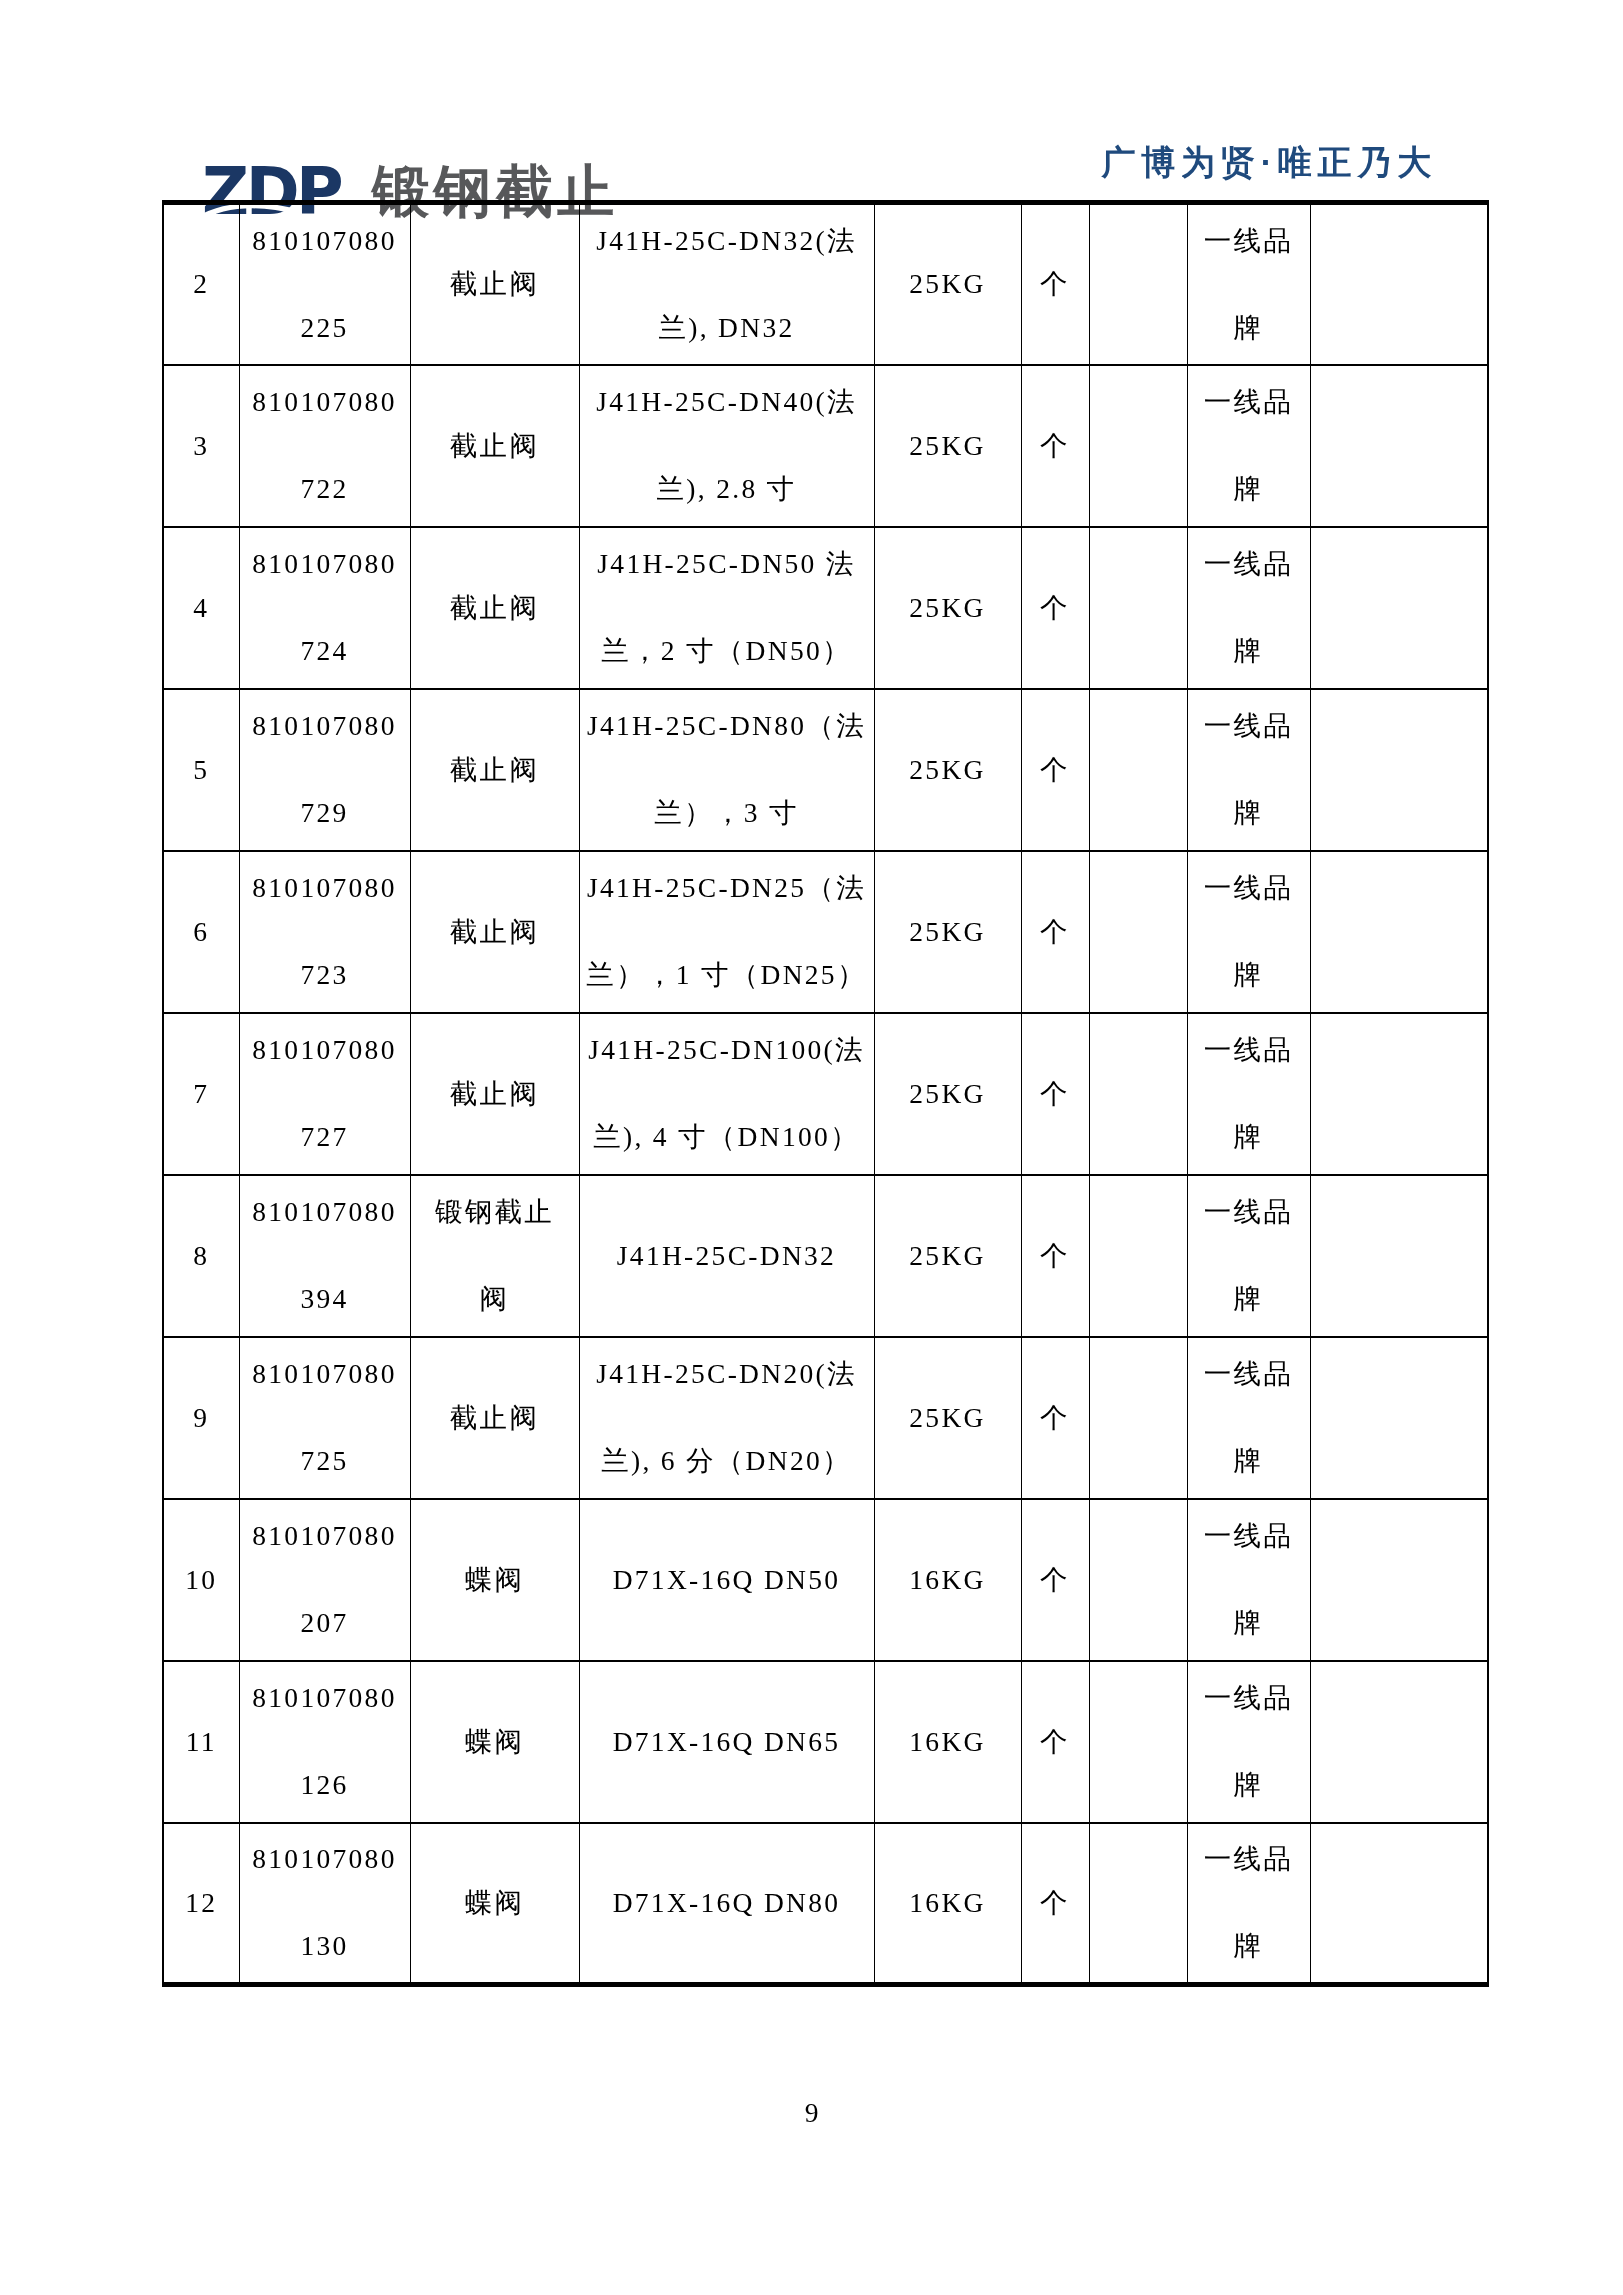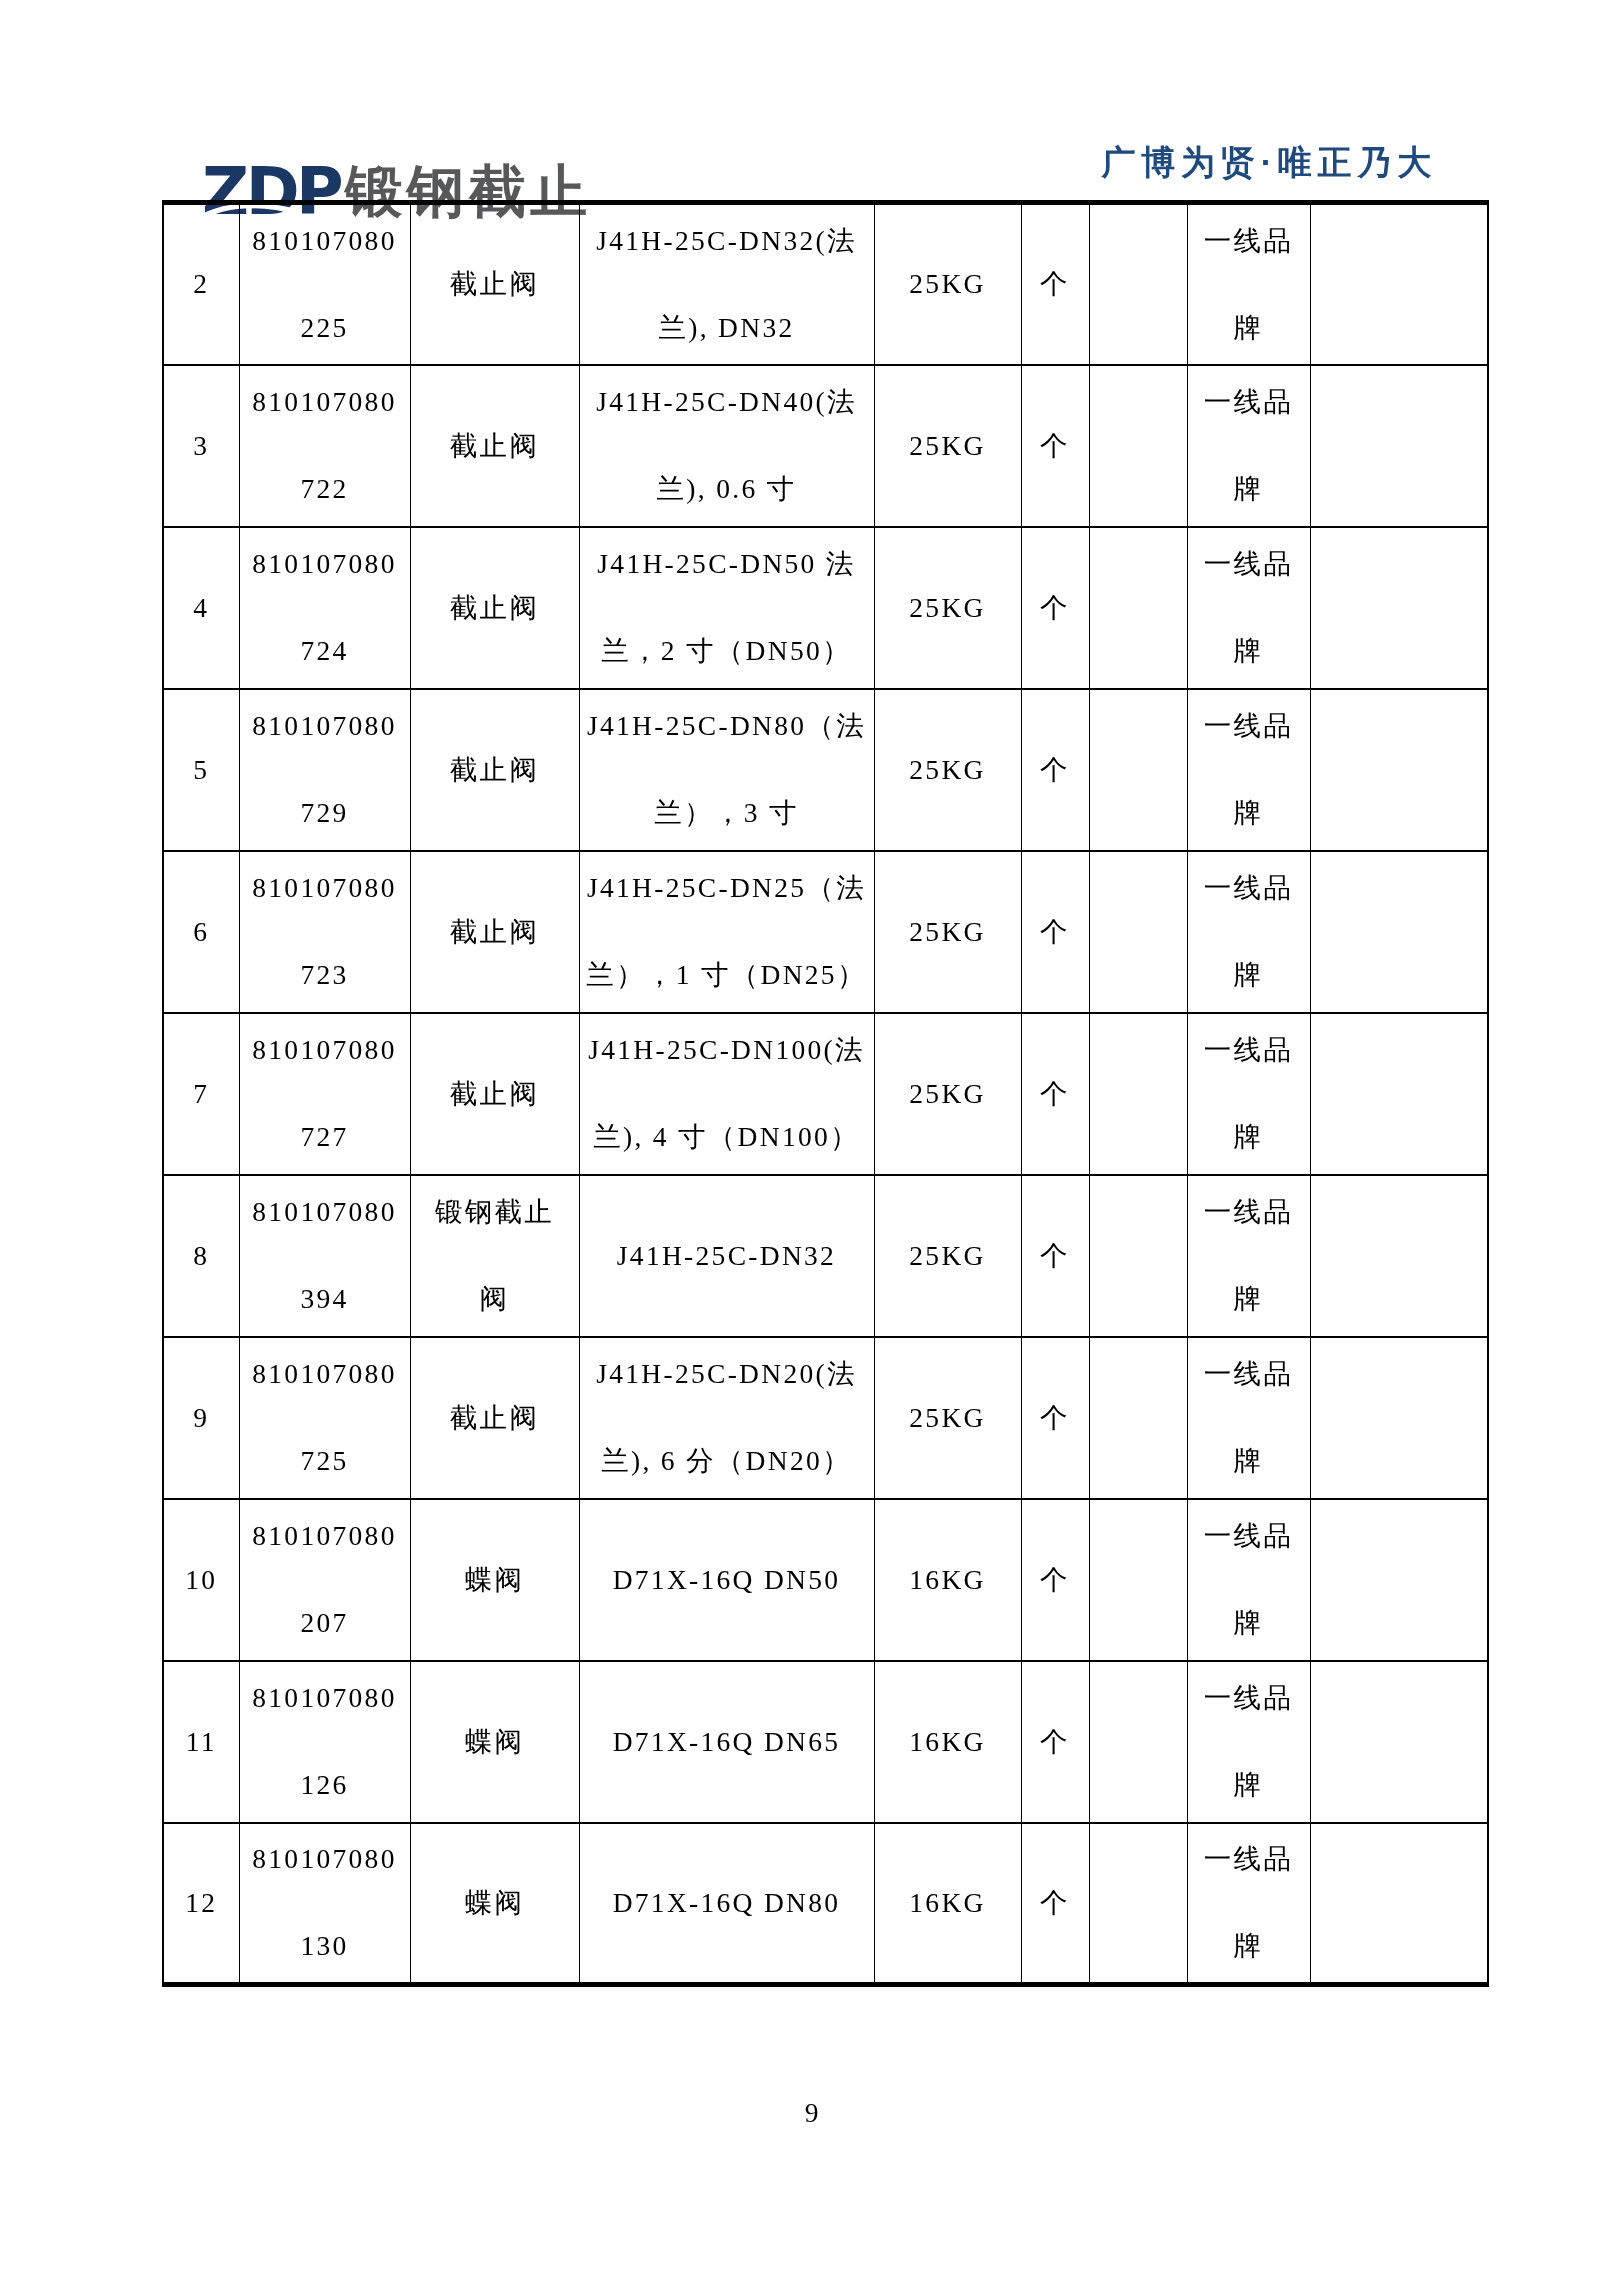--- a/index.html
+++ b/index.html
@@ -12,7 +12,7 @@
   
   .logo {
     position:absolute; left:202px; top:159px;
-    display:flex; align-items:center; gap:5px;
+    display:flex; align-items:center; gap:32px;
     white-space:nowrap;
   }
   .zdp-wrap { position:relative; display:inline-block; }

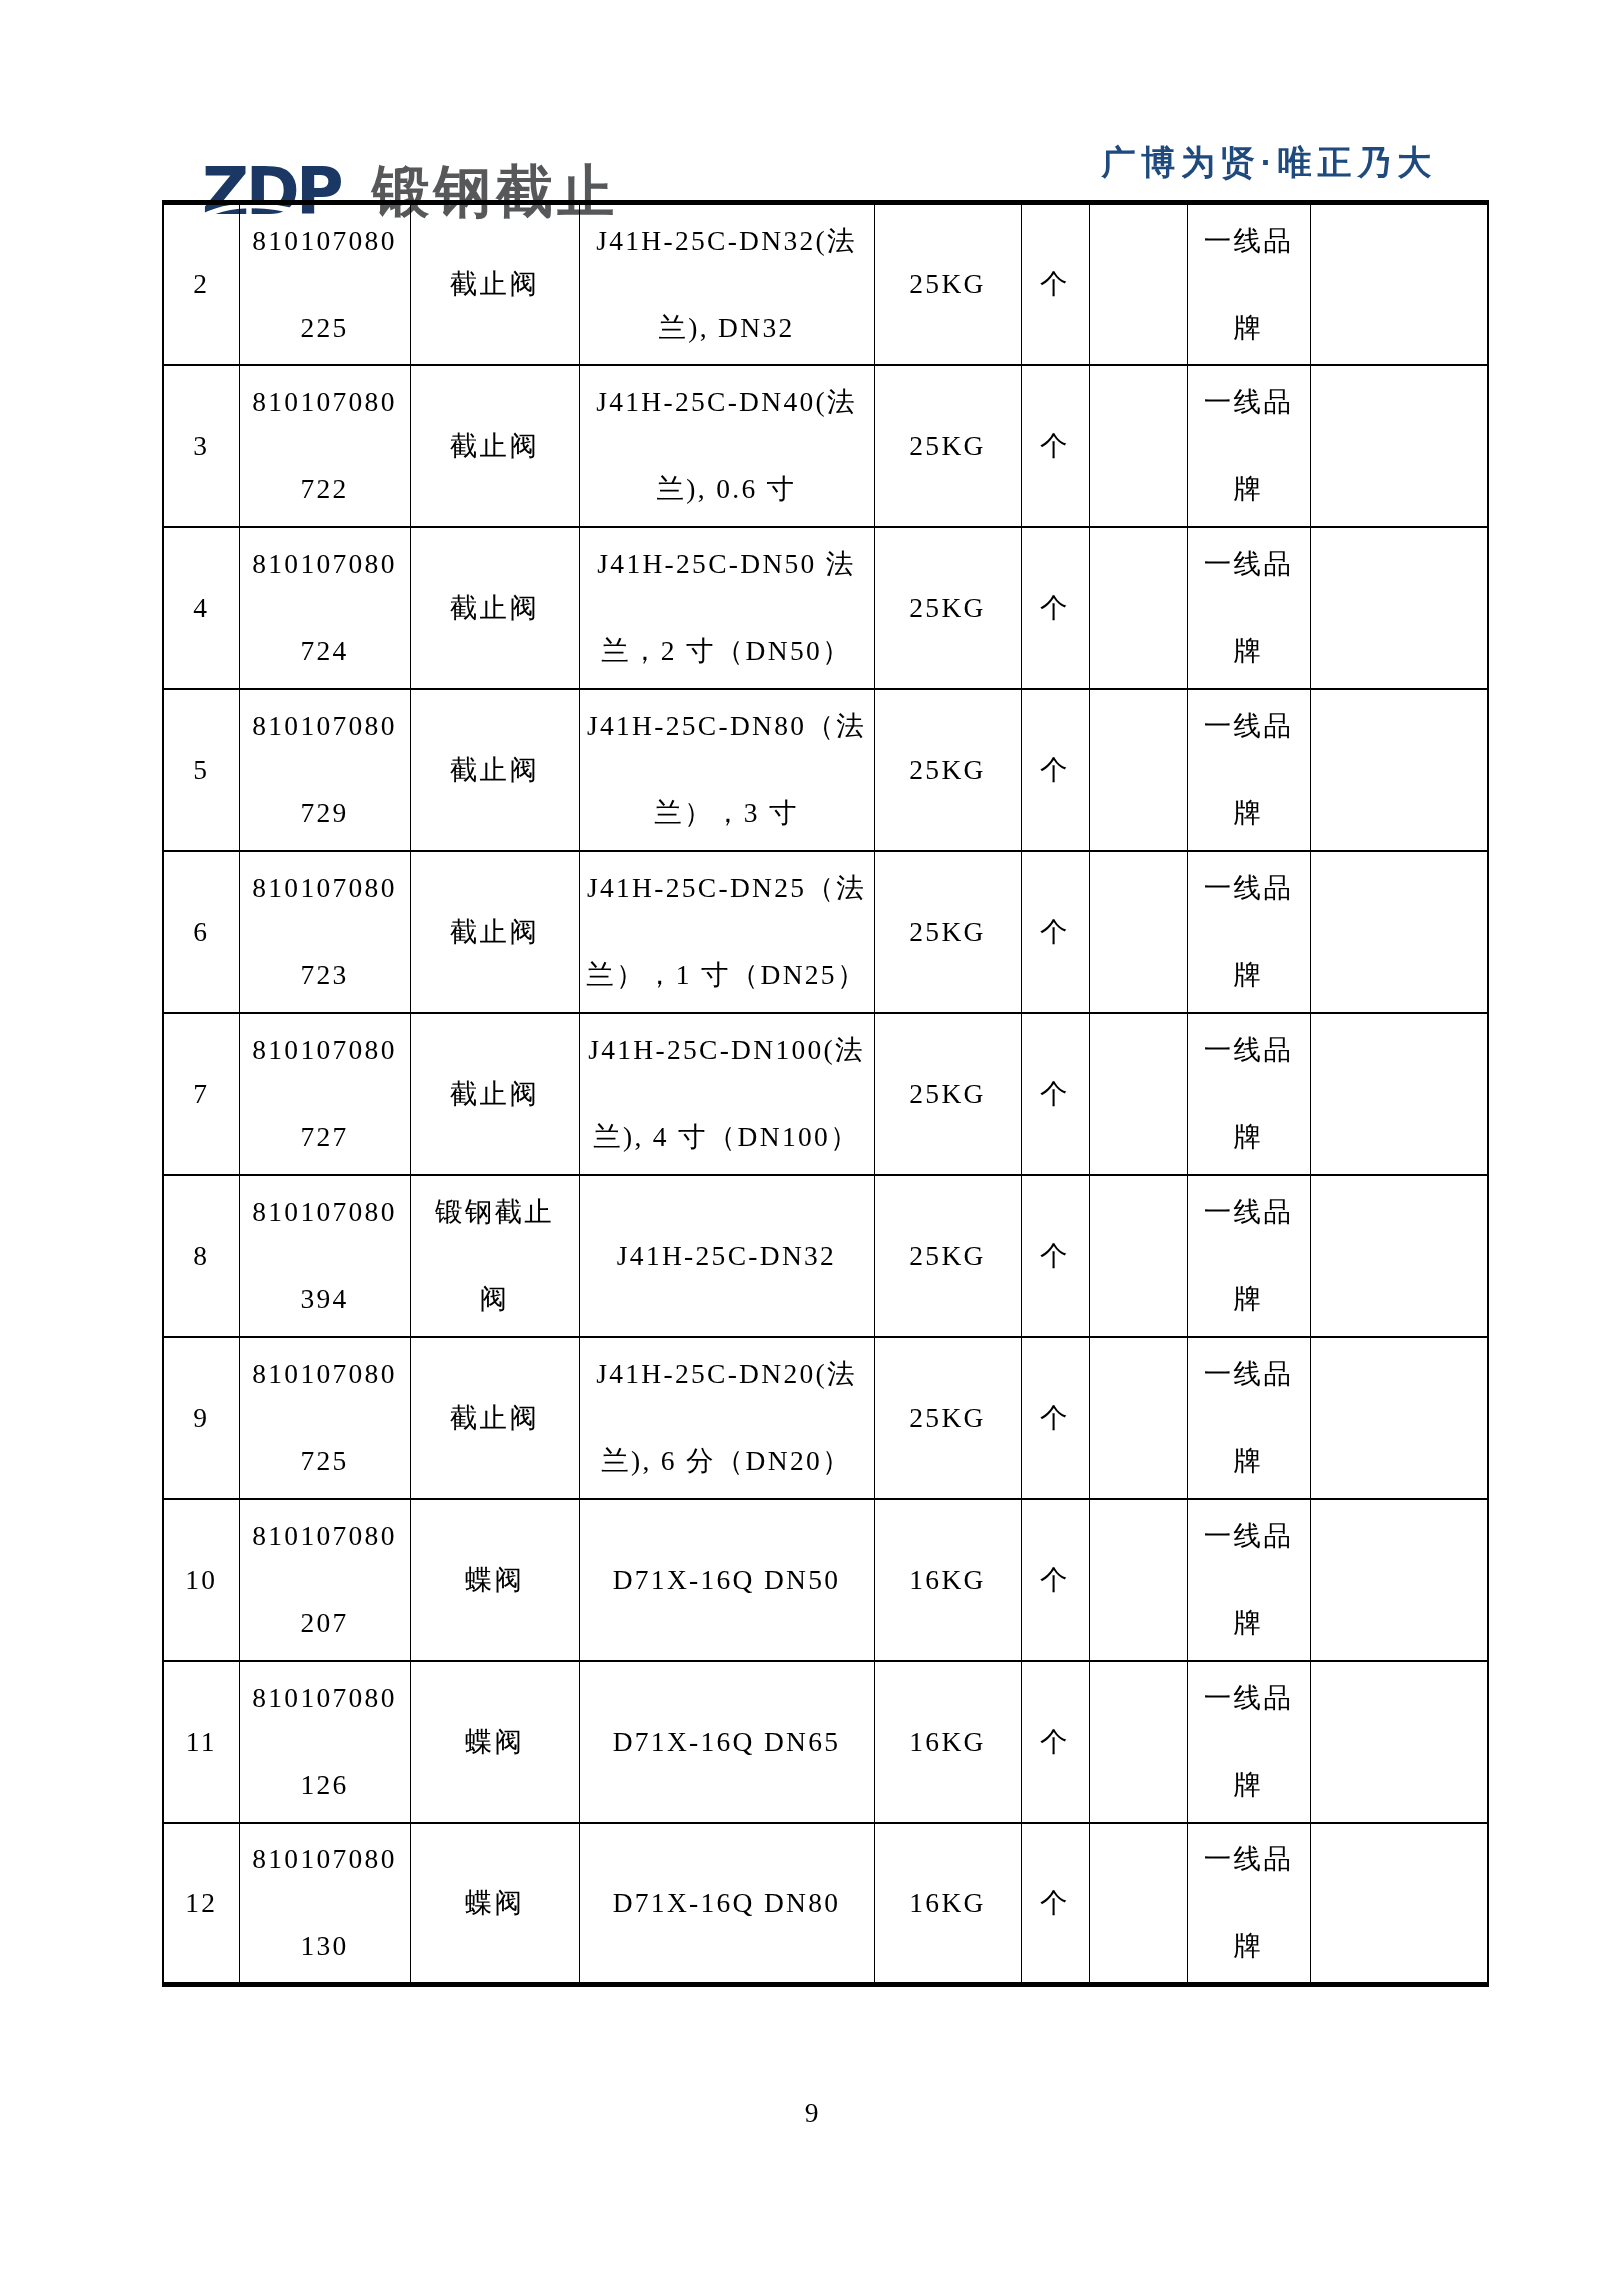--- a/index.html
+++ b/index.html
@@ -159,7 +159,7 @@
           <td class="c4">
             <div class="lines">
               <div class="line">J41H-25C-DN40(法</div>
-              <div class="line">兰), 0.6 寸</div>
+              <div class="line">兰), 2.8 寸</div>
             </div>
           </td>
           <td class="c5">

